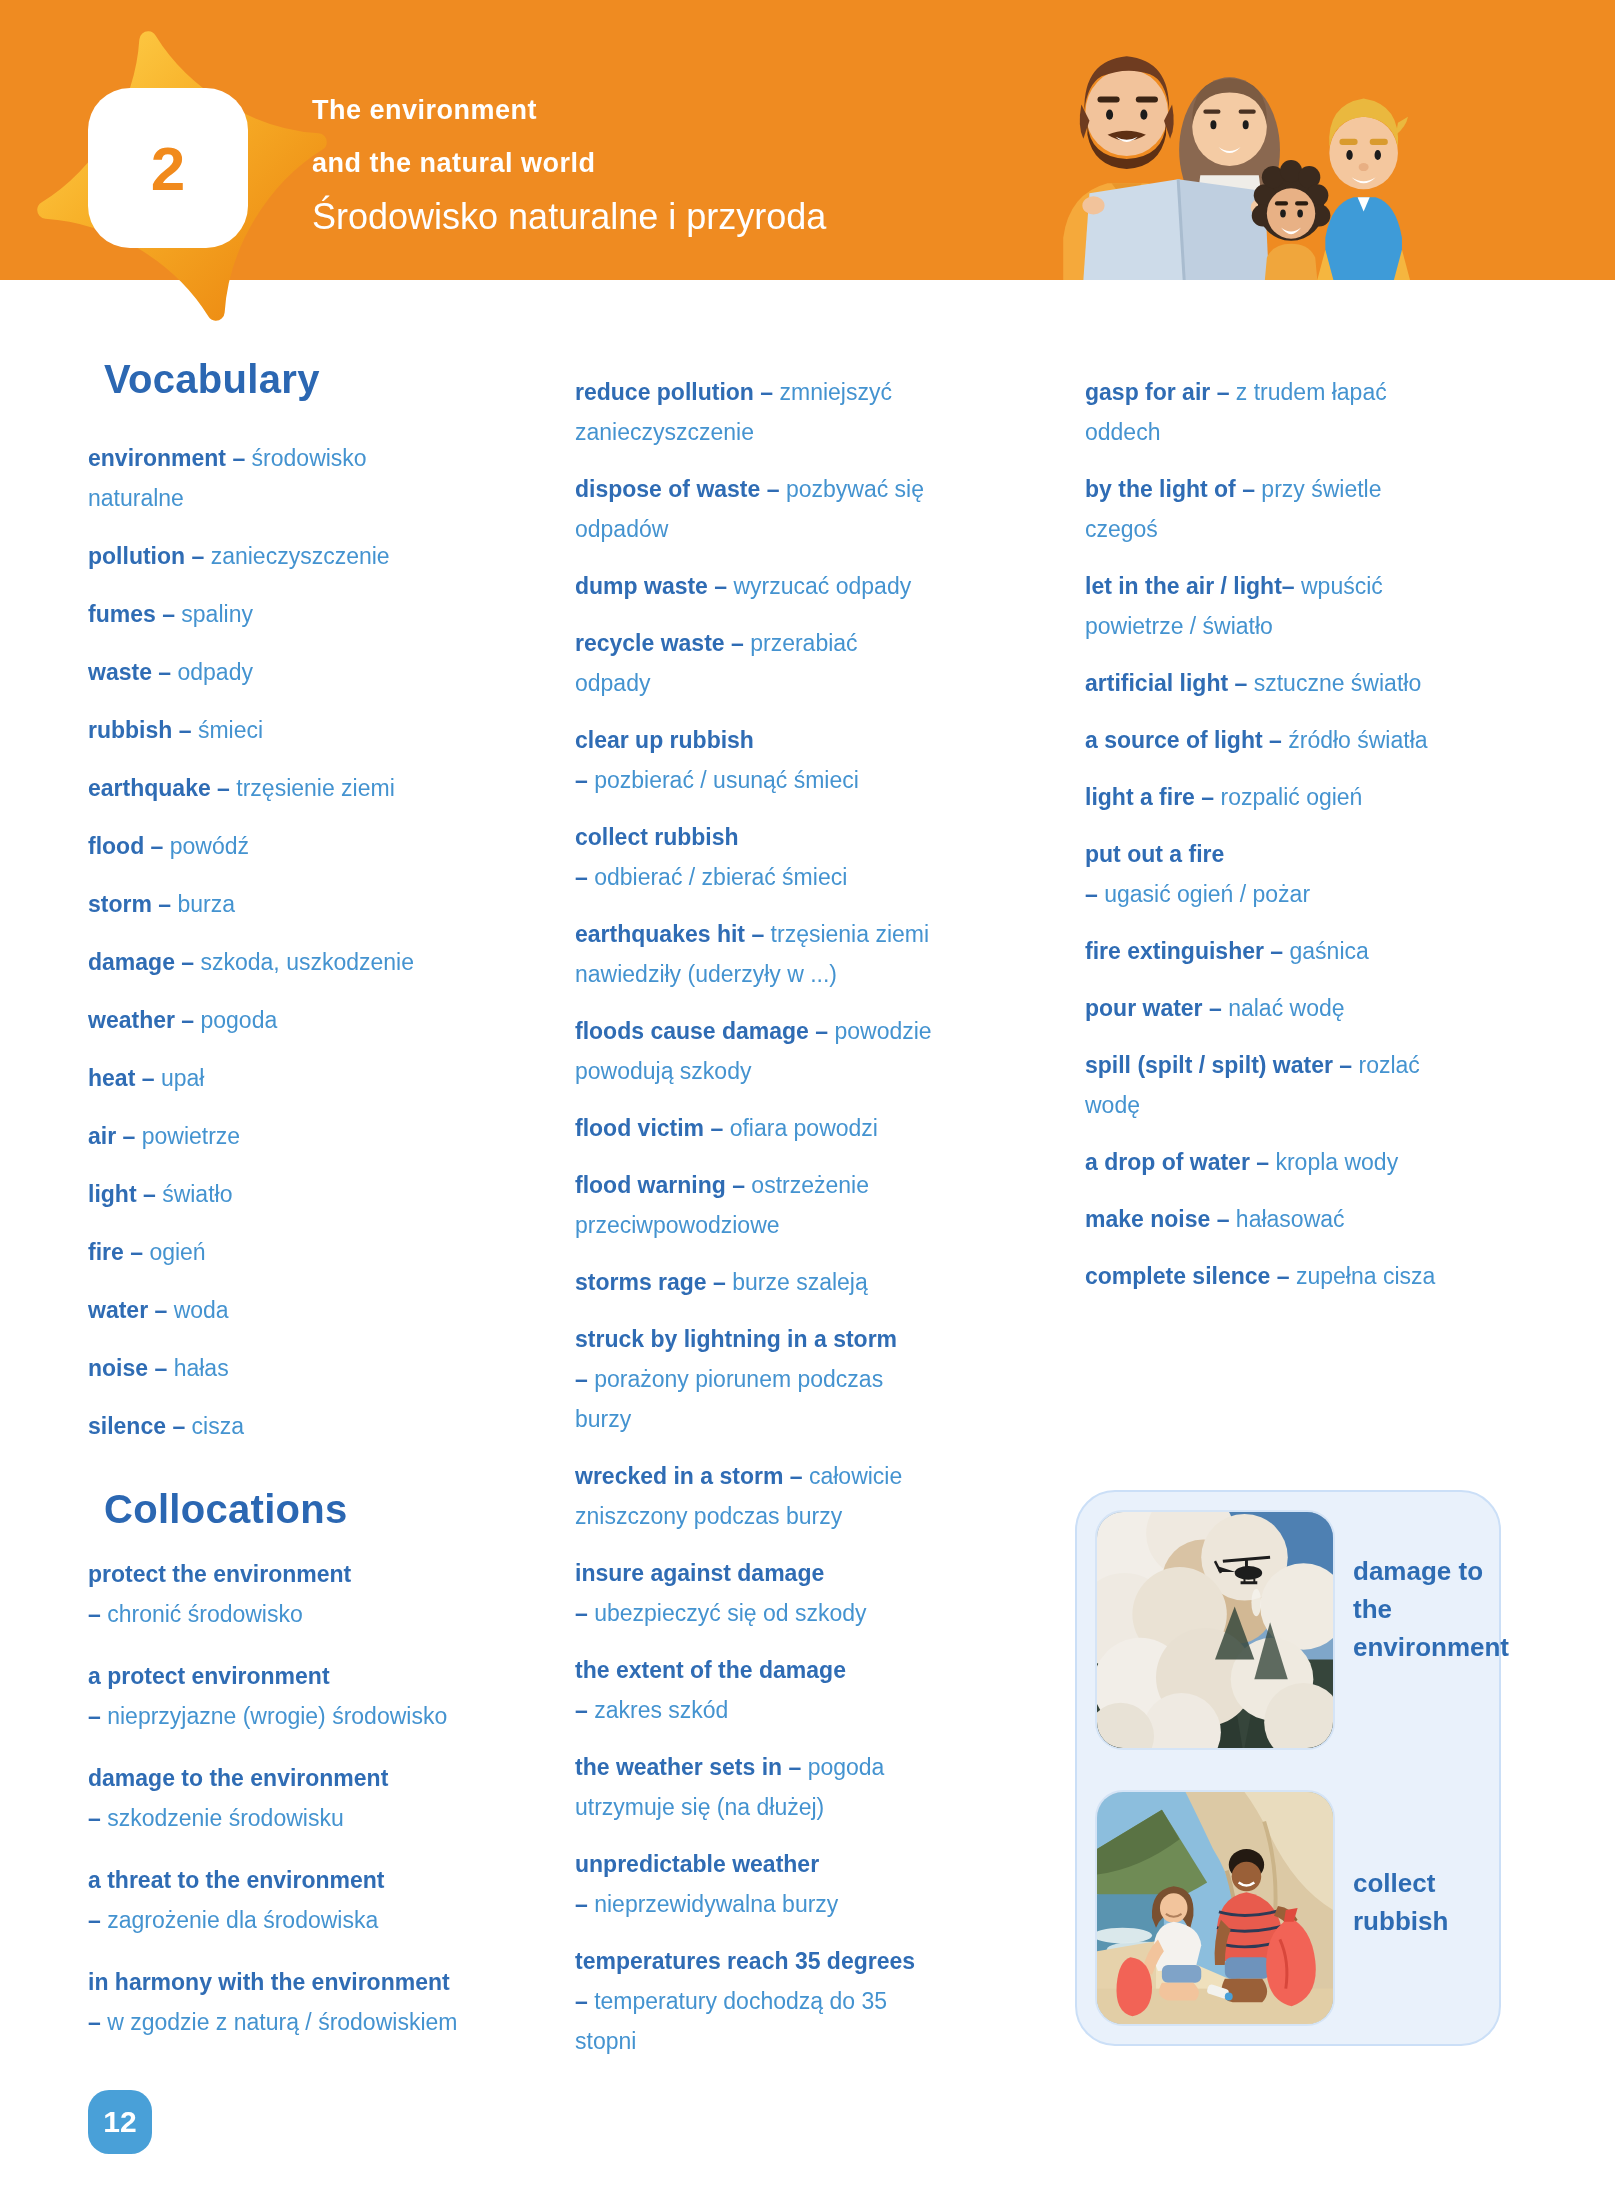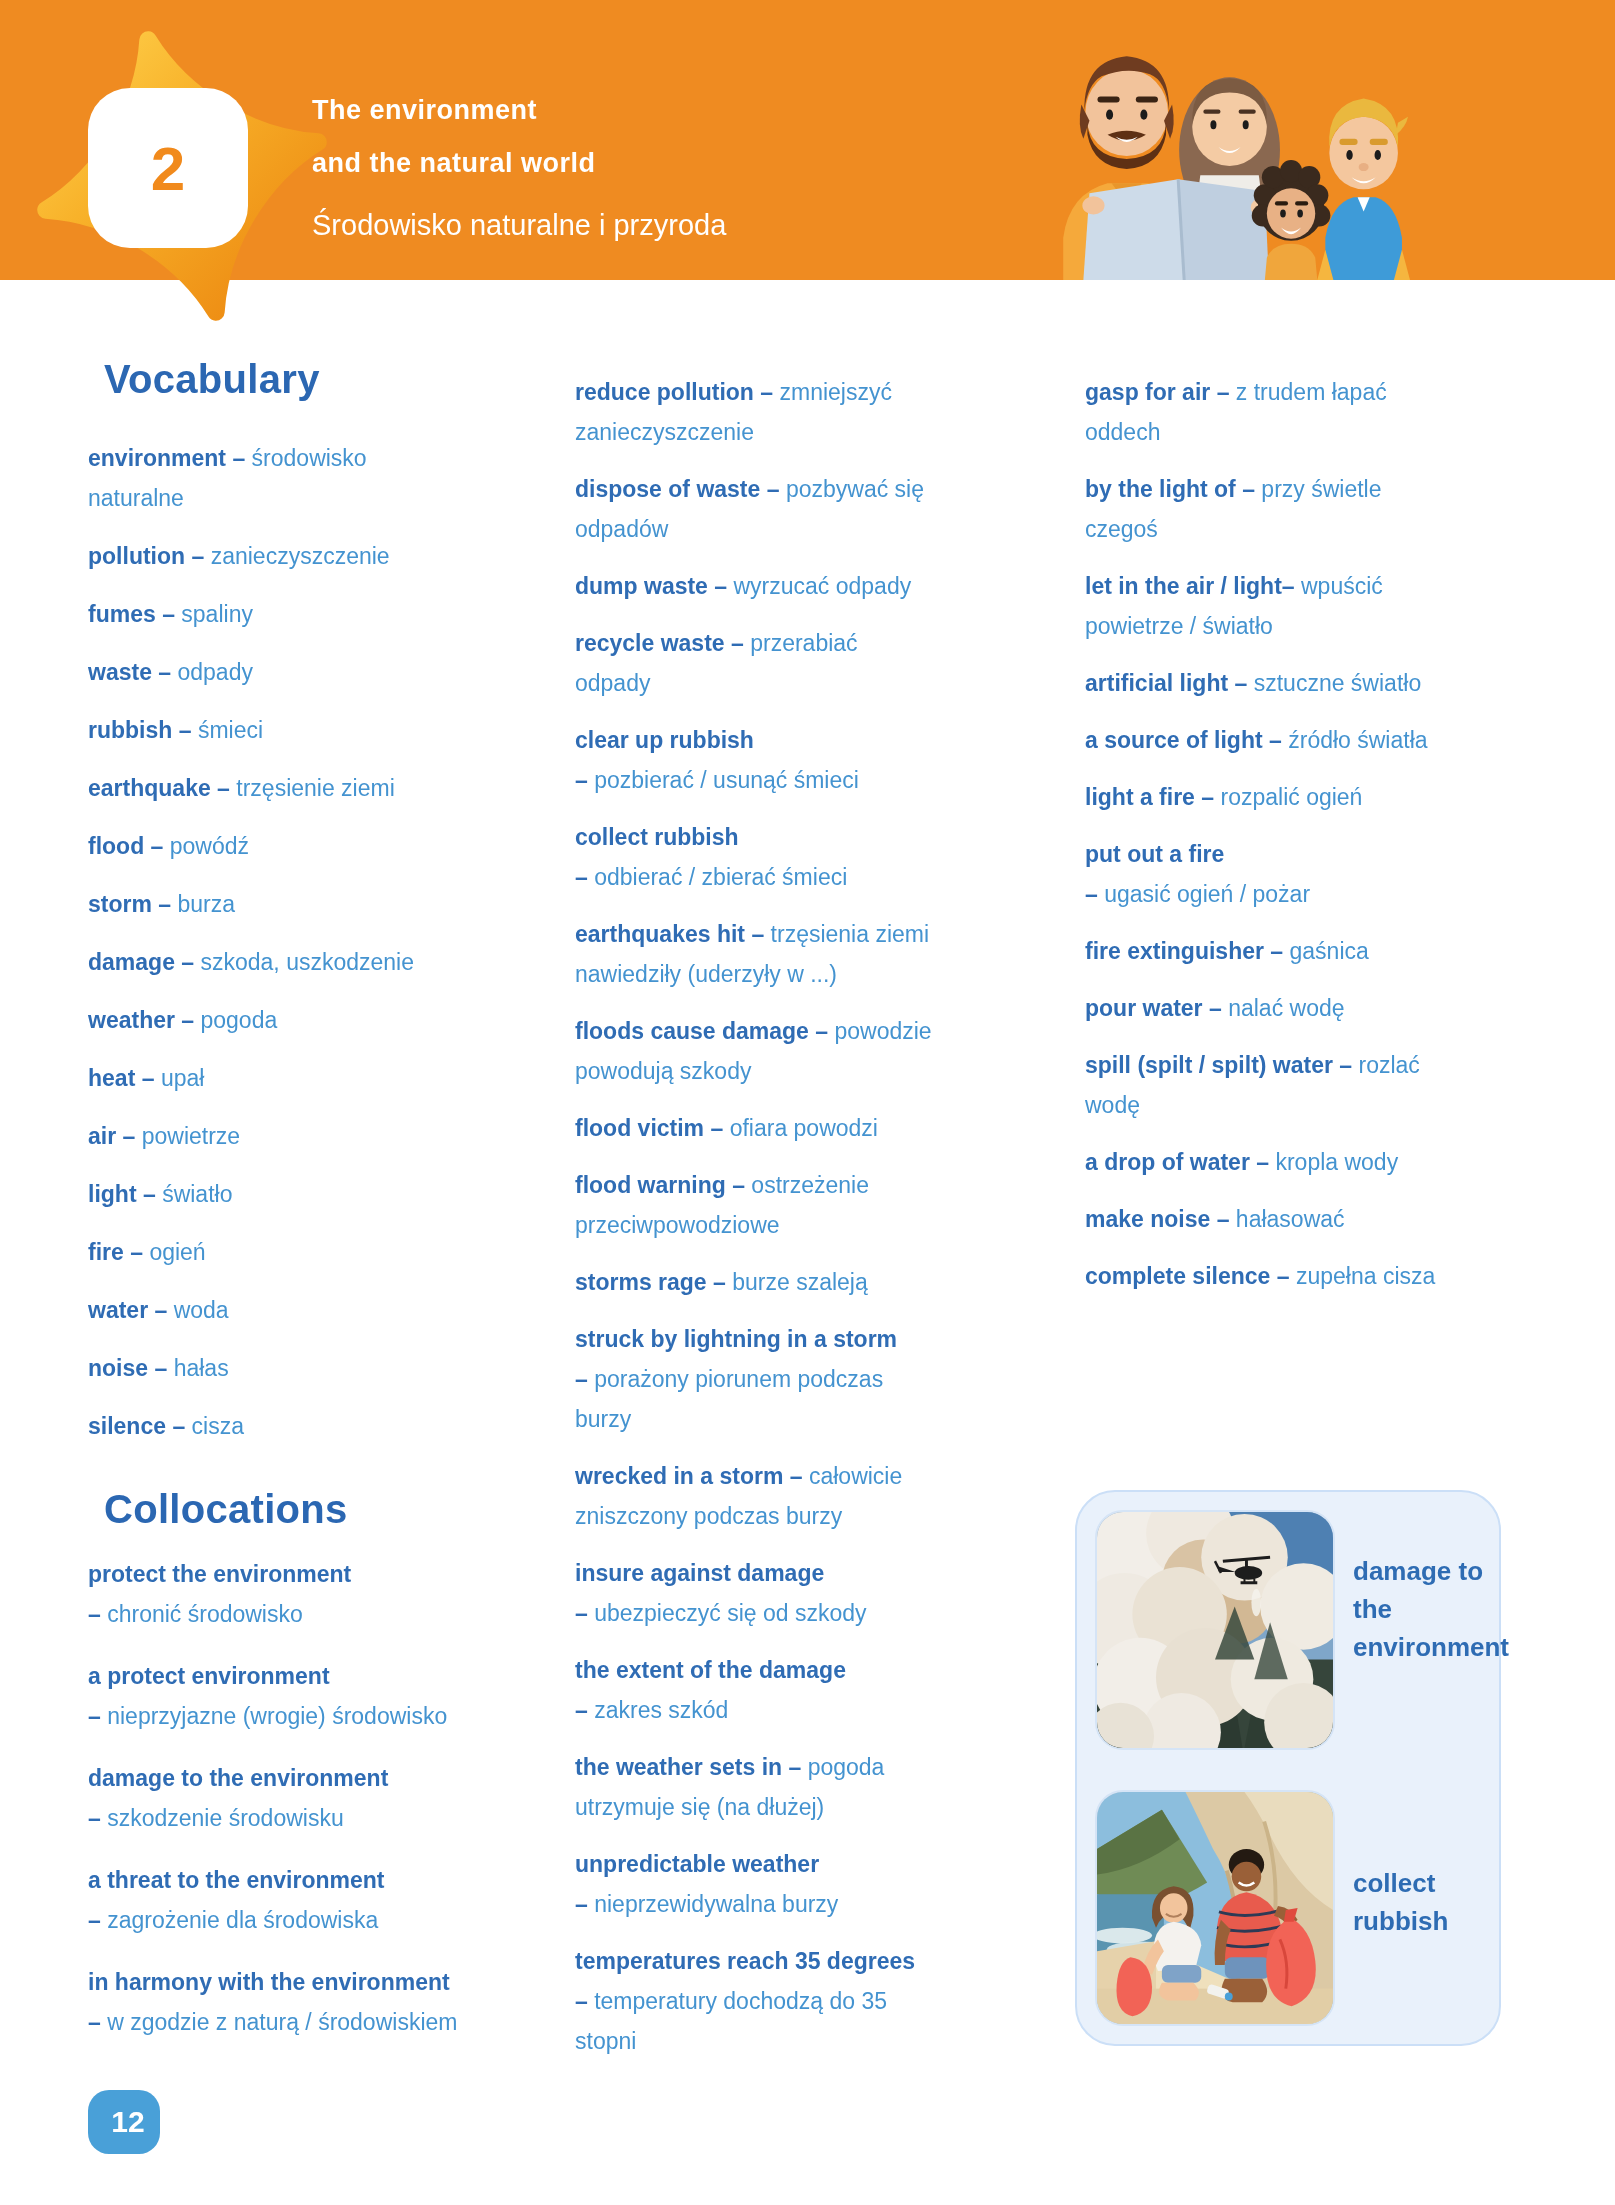--- a/index.html
+++ b/index.html
@@ -18,7 +18,7 @@
   .unit-number{color:#F18A1C;font-size:62px;font-weight:bold;}
   .header-text{position:absolute;left:312px;top:84px;z-index:2;color:#fff;}
   .title-line{font-size:27px;line-height:53px;font-weight:bold;letter-spacing:.5px;}
-  .subtitle{font-size:29px;line-height:34px;margin-top:18px;font-weight:400;}
+  .subtitle{font-size:36px;line-height:34px;margin-top:10px;font-weight:400;}
   .family-illustration{position:absolute;left:1030px;top:34px;width:385px;height:246px;z-index:2;}
   .family-illustration svg{display:block;width:100%;height:100%;}
   

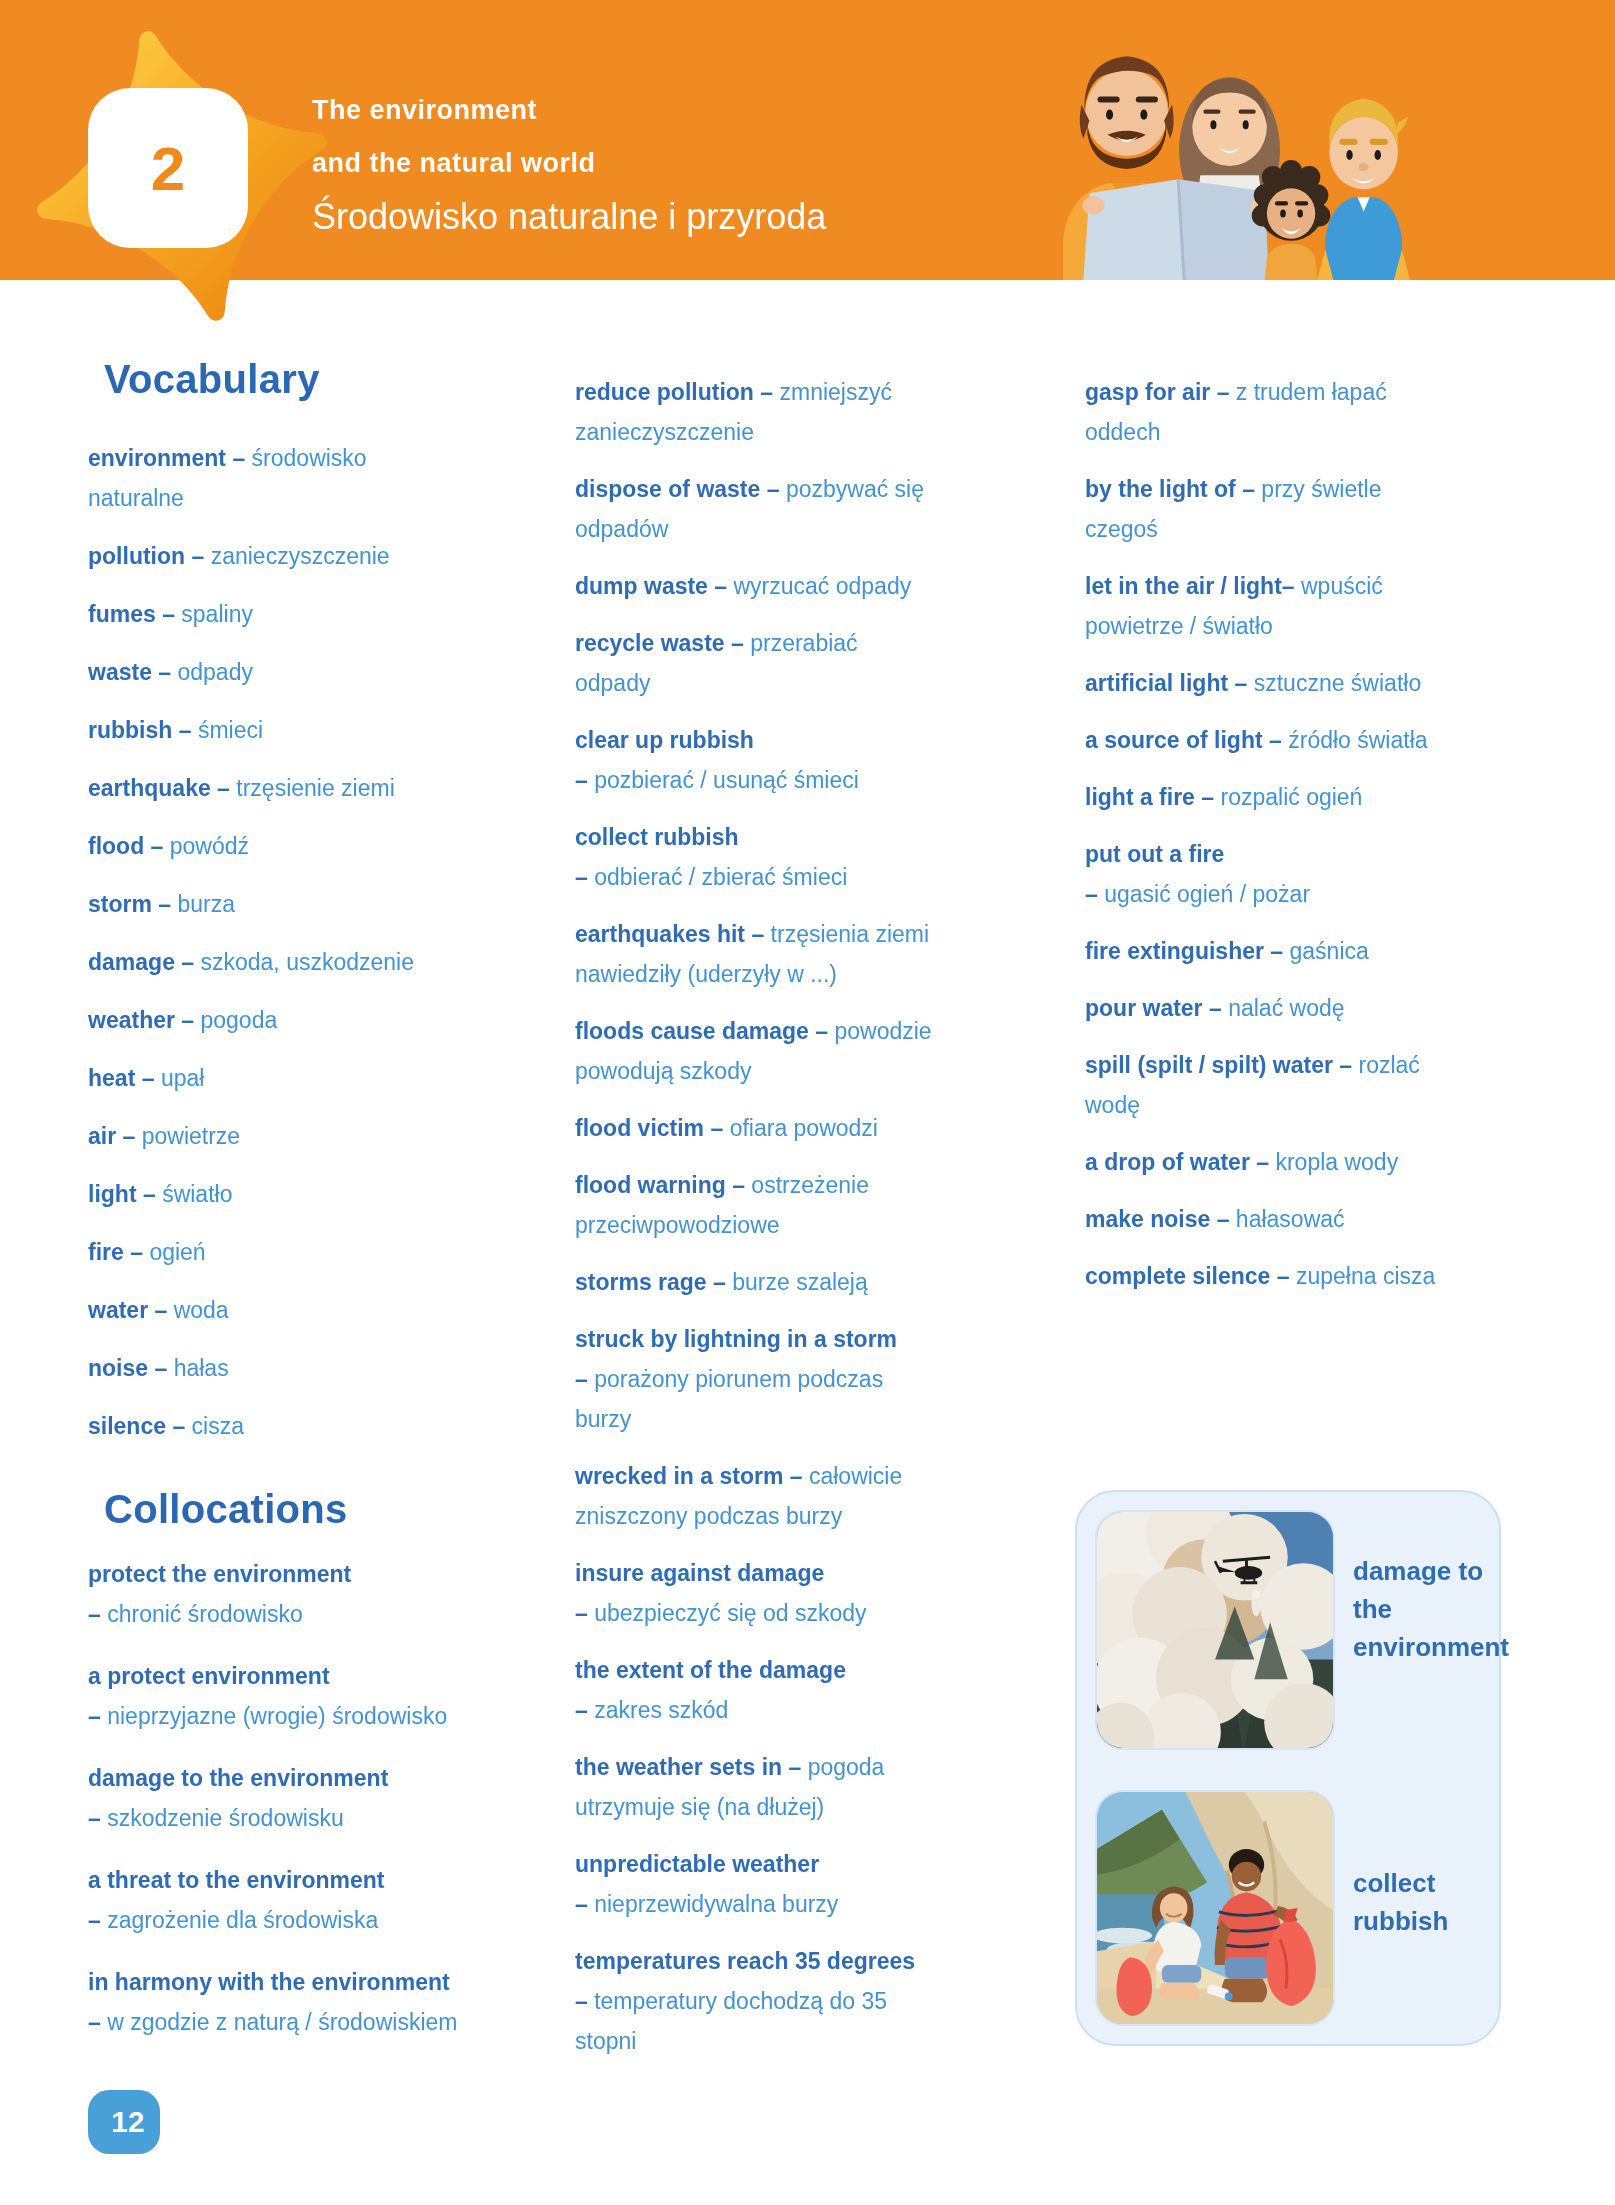--- a/index.html
+++ b/index.html
@@ -57,7 +57,7 @@
   .page-number-badge{
     position:absolute;left:88px;top:2090px;width:64px;height:64px;background:#49A0D8;
     border-radius:21px;display:flex;align-items:center;justify-content:center;
-    color:#fff;font-size:30px;font-weight:bold;padding-left:8px;
+    color:#fff;font-size:30px;font-weight:bold;
   }
 </style>
 </head>

